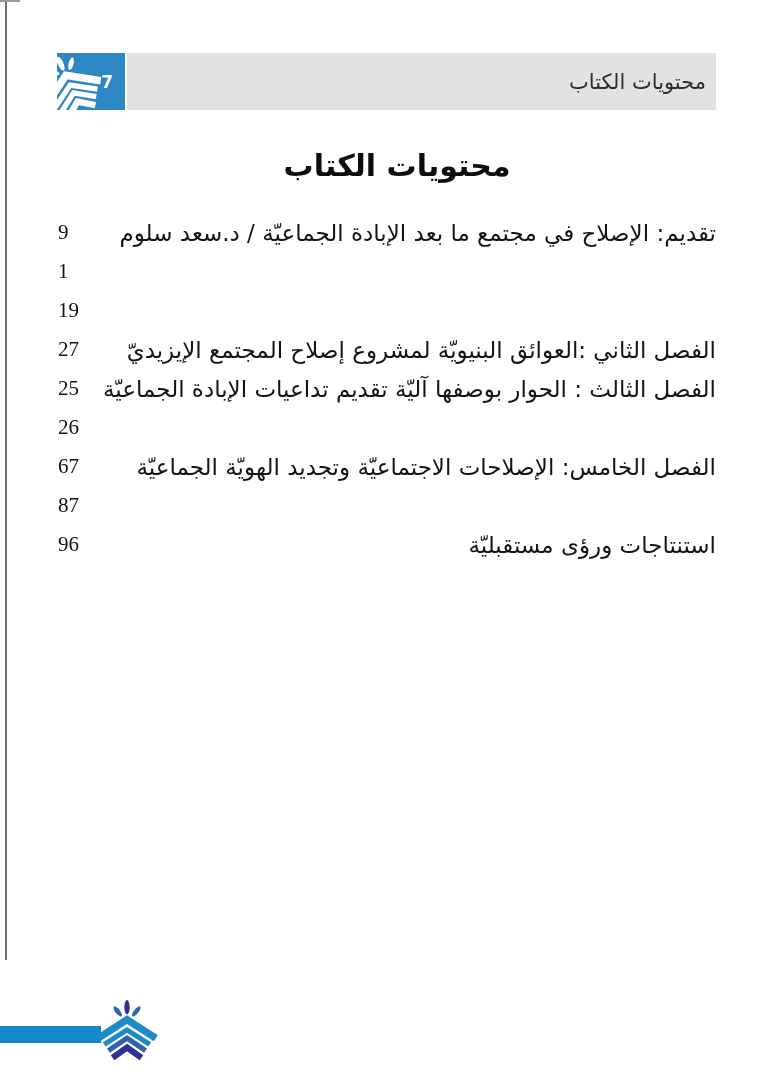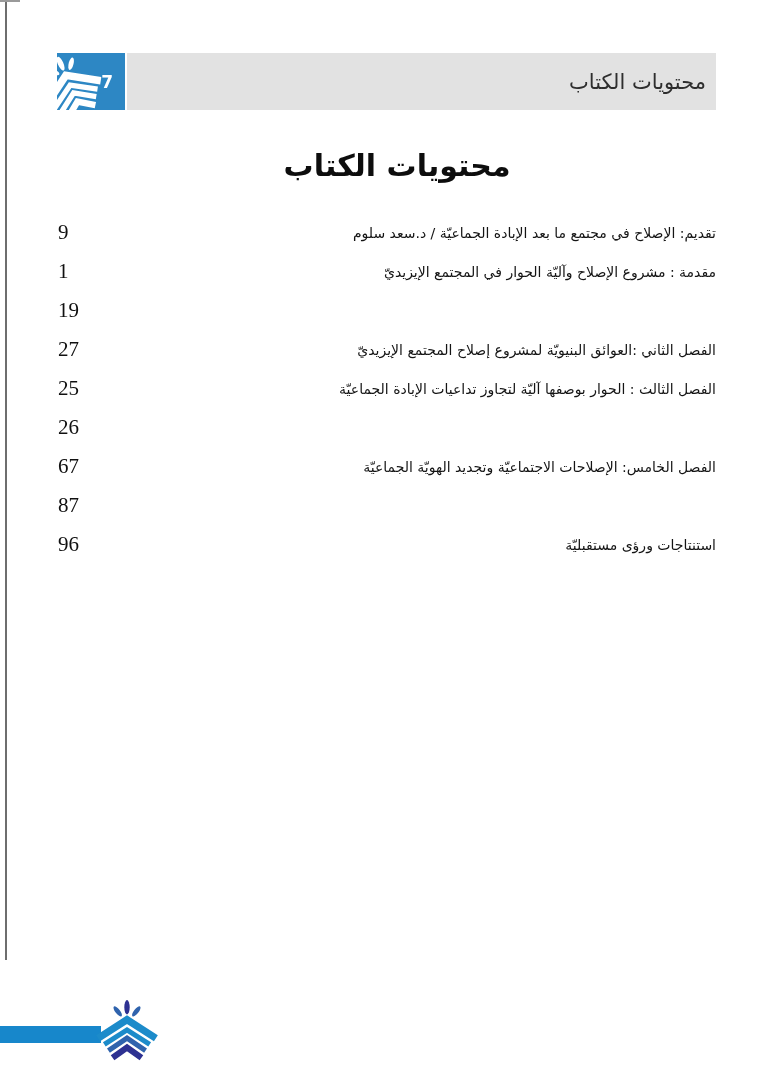--- a/index.html
+++ b/index.html
@@ -76,7 +76,7 @@
   }
   .toc-label {
     direction:rtl;
-    font-size:14px; color:#141414;
+    font-size:23px; color:#141414;
     white-space:nowrap;
   }
 

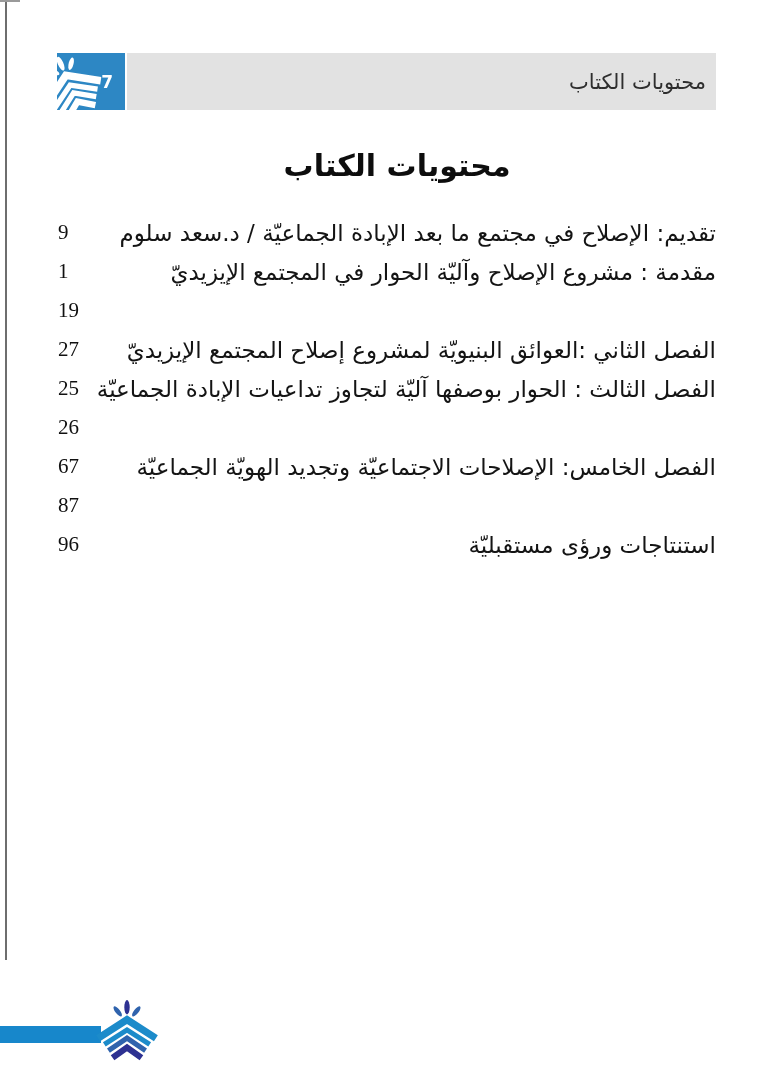--- a/index.html
+++ b/index.html
@@ -124,7 +124,6 @@
     </div>
     <div class="toc-row">
       <span class="toc-page">1</span>
-      <span class="toc-label">مقدمة : مشروع الإصلاح وآليّة الحوار في المجتمع الإيزيديّ</span>
     </div>
     <div class="toc-row">
       <span class="toc-page">19</span>

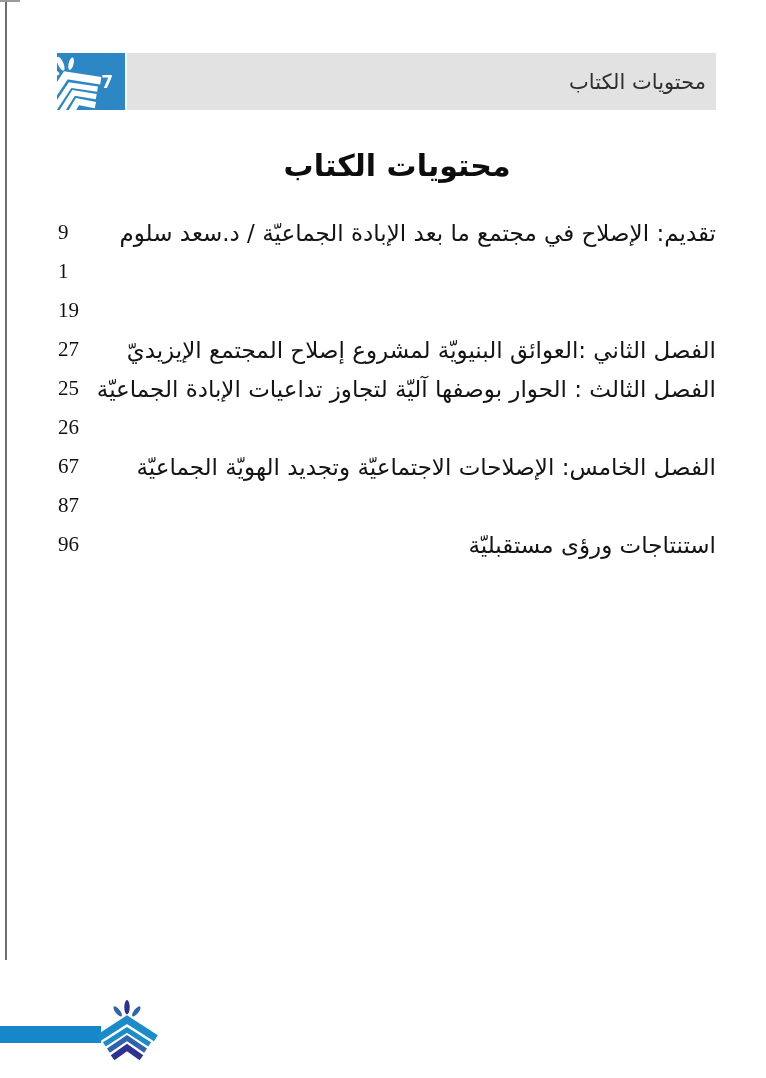--- a/index.html
+++ b/index.html
@@ -134,7 +134,7 @@
     </div>
     <div class="toc-row">
       <span class="toc-page">25</span>
-      <span class="toc-label">الفصل الثالث : الحوار بوصفها آليّة لتجاوز تداعيات الإبادة الجماعيّة</span>
+      <span class="toc-label">الفصل الثالث : الحوار بوصفها آليّة تقديم تداعيات الإبادة الجماعيّة</span>
     </div>
     <div class="toc-row">
       <span class="toc-page">26</span>

